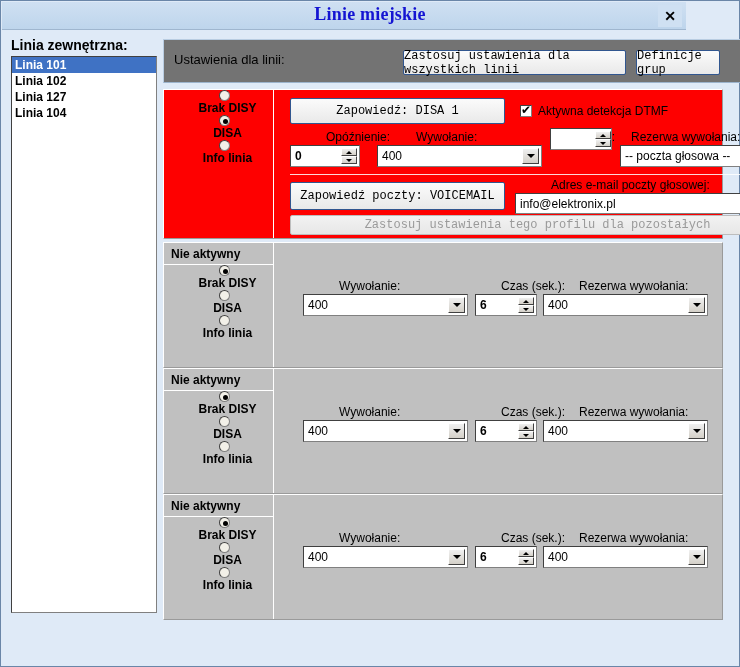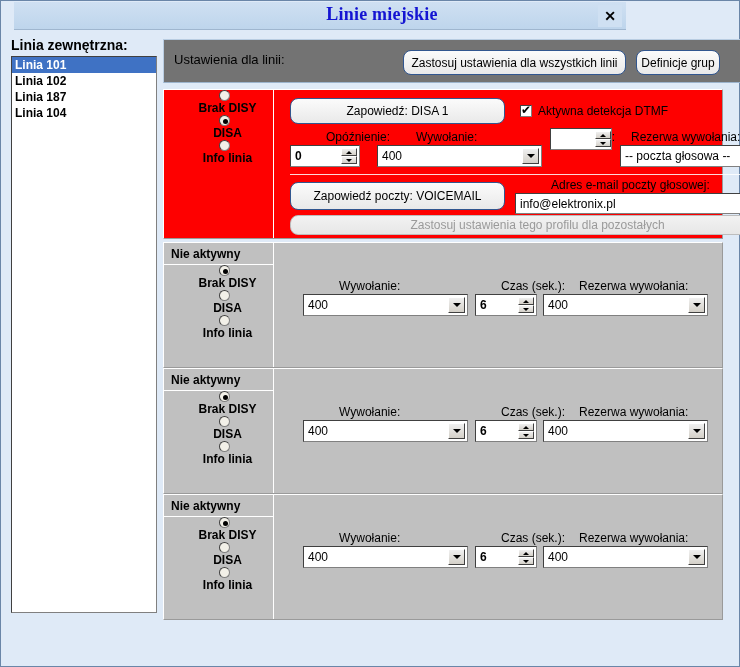--- a/index.html
+++ b/index.html
@@ -17,10 +17,9 @@
   }
   
   .titlebar {
-    position:absolute; left:1px; top:1px; width:612px; height:28px;
+    position:absolute; left:1px; top:1px; width:684px; height:28px;
     background:linear-gradient(#cfe0f2,#bed5ec);
     border-bottom:1px solid #9fb6cf;
-    margin-left:12px;
   }
   .title-text {
     position:absolute; left:0; top:2px; width:736px; text-align:center;

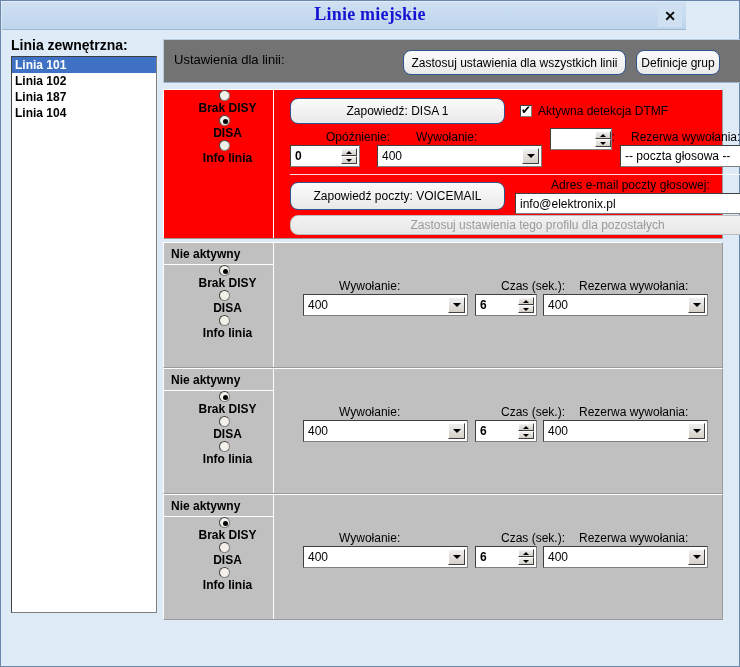--- a/index.html
+++ b/index.html
@@ -69,8 +69,8 @@
   .btn {
     background:linear-gradient(#fbfbfb,#e9e9e9);
     border:1px solid #31568f;
-    border-radius:8px;
-    font-family:Liberation Sans, sans-serif;
+    border-radius:2px;
+    font-family:Liberation Mono, monospace;
     font-size:12px; color:#000;
     display:flex; align-items:center; justify-content:center;
     cursor:pointer;

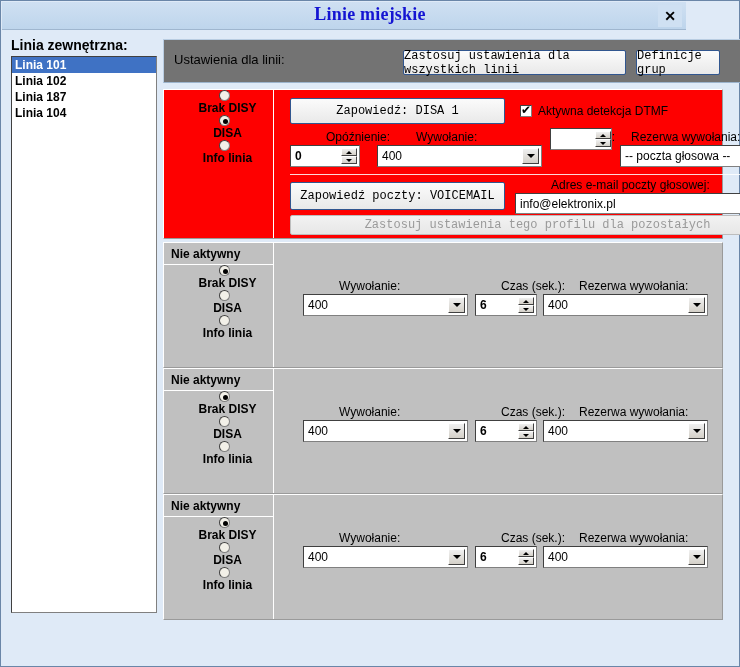--- a/index.html
+++ b/index.html
@@ -227,7 +227,7 @@
   <div class="listbox" id="line-listbox">
       <div class="list-item selected">Linia 101</div>
       <div class="list-item">Linia 102</div>
-      <div class="list-item">Linia 187</div>
+      <div class="list-item">Linia 127</div>
       <div class="list-item">Linia 104</div>
     </div>
 

